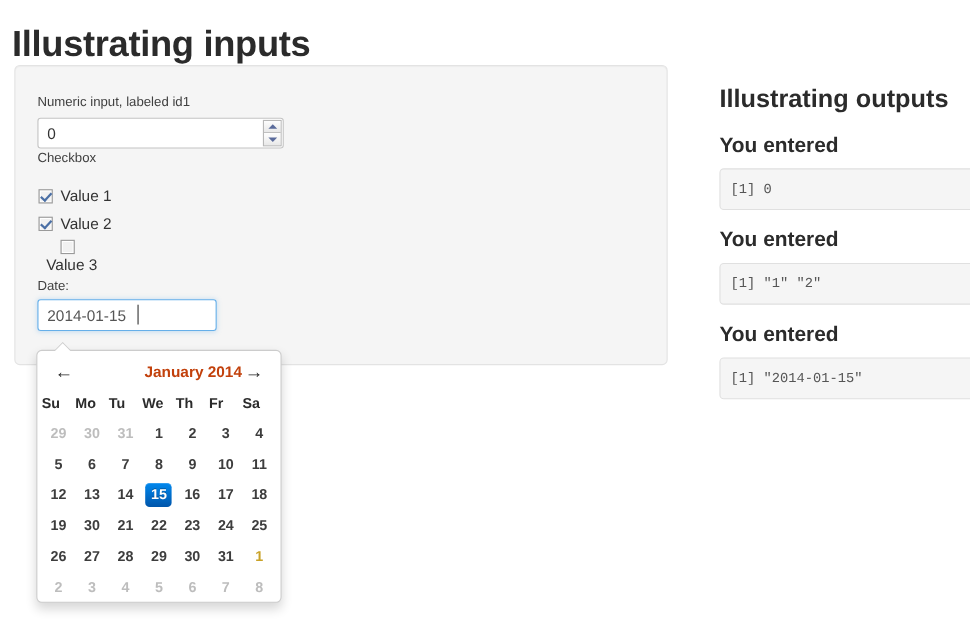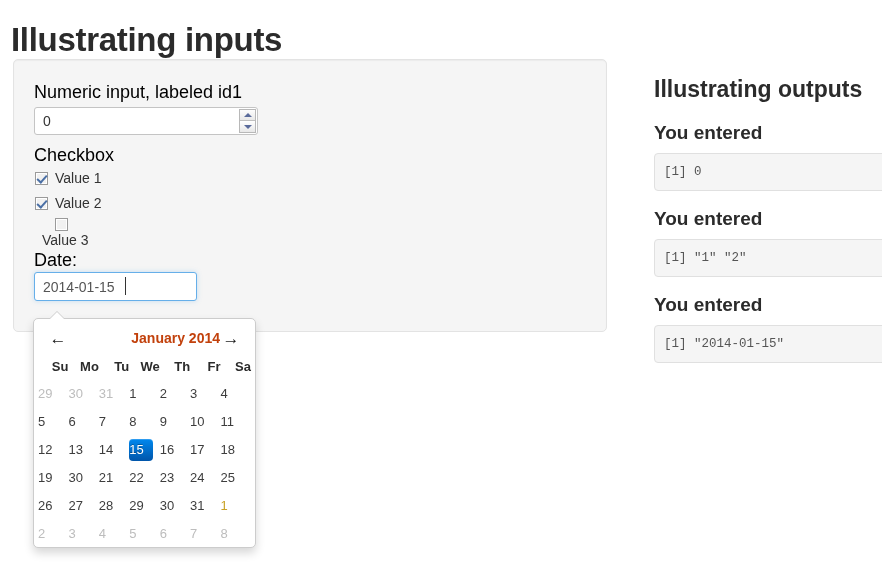--- a/index.html
+++ b/index.html
@@ -48,9 +48,9 @@
 
   .field-label {
     position: absolute;
-    font-size: 18px;
+    font-size: 12px;
     line-height: 18px;
-    color: #000000;
+    color: #404040;
     white-space: nowrap;
   }
 

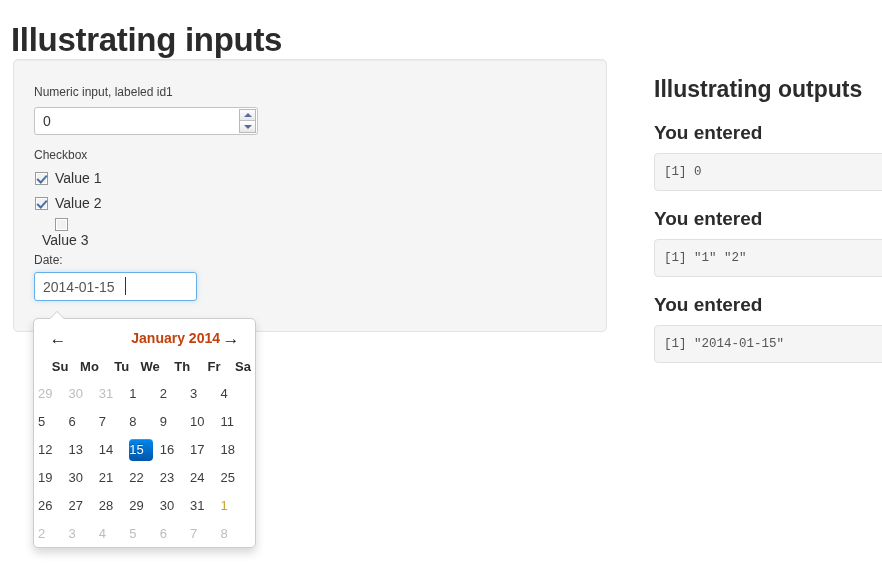--- a/index.html
+++ b/index.html
@@ -55,7 +55,7 @@
   }
 
   .label-numeric { left: 20px; top: 23px; }
-  .label-checkbox { left: 20px; top: 86px; }
+  .label-checkbox { left: 20px; top: 74px; }
   .label-date { left: 20px; top: 191px; }
 
   

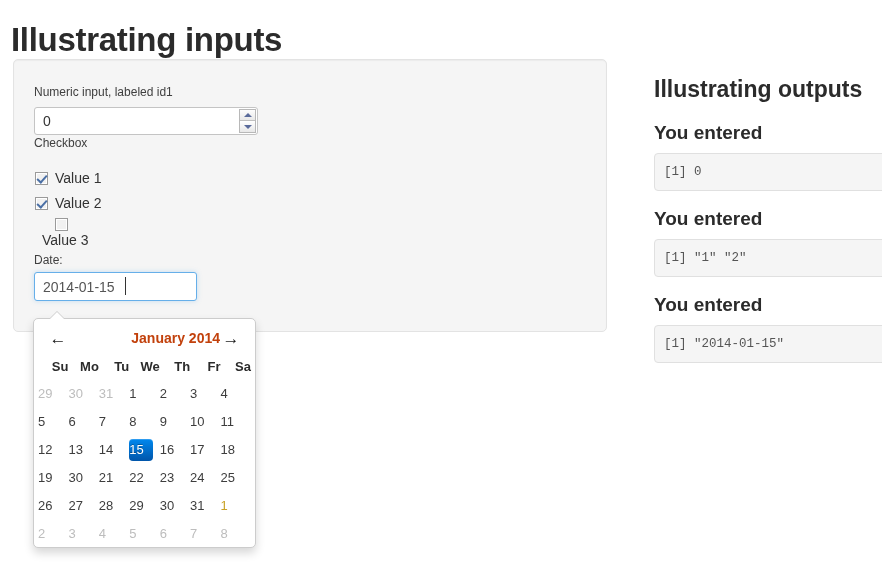--- a/index.html
+++ b/index.html
@@ -249,7 +249,7 @@
     font-weight: bold;
     color: #2b2b2b;
     height: 27px;
-    text-align: right;
+    text-align: left;
     padding: 0;
   }
   .dp-grid td {

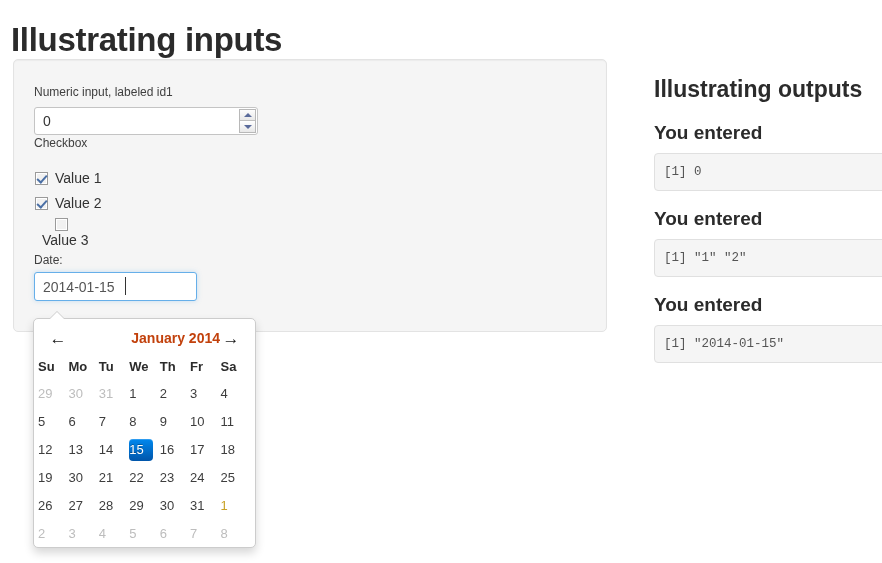--- a/index.html
+++ b/index.html
@@ -256,9 +256,10 @@
     font-size: 13px;
     color: #3d3d3d;
     height: 28px;
-    text-align: left;
+    text-align: center;
     padding: 0;
     cursor: pointer;
+    font-weight: bold;
   }
   .dp-grid td .cell {
     display: inline-block;

